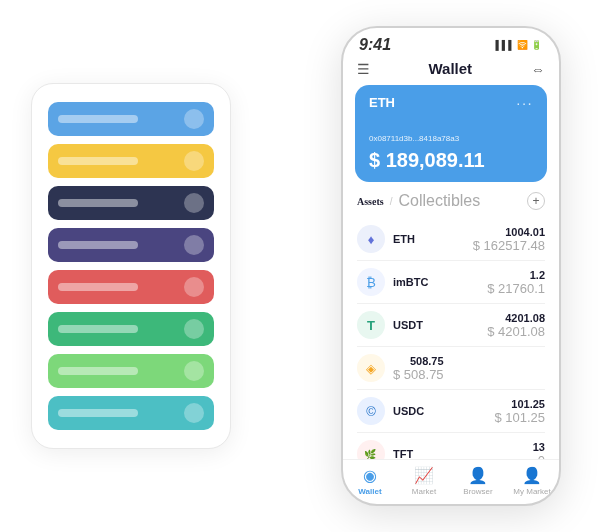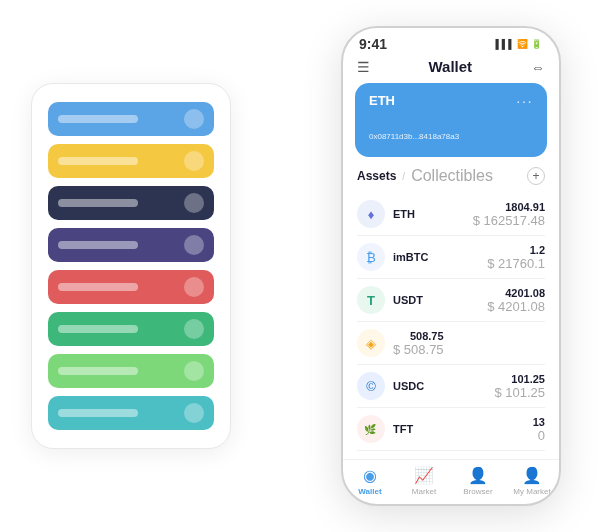--- a/index.html
+++ b/index.html
@@ -100,7 +100,8 @@
 
     .status-time {
       font-weight: 600;
-      font-size: 14px;
+      font-size: 16px;
+      font-style: italic;
     }
 
     .status-icons {

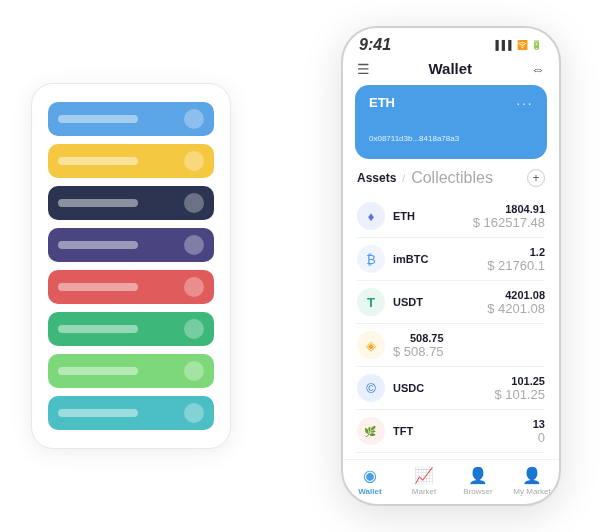--- a/index.html
+++ b/index.html
@@ -366,6 +366,7 @@
       <div class="eth-card-dots">···</div>
       <div class="eth-card-title">ETH</div>
       <div class="eth-card-address">0x08711d3b...8418a78a3</div>
+      <div class="eth-card-balance">$ 189,089.11</div>
     </div>
 
     <div class="assets-header">

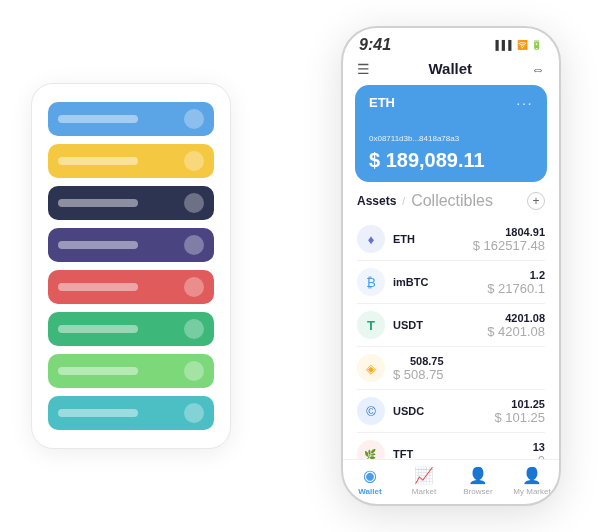--- a/index.html
+++ b/index.html
@@ -186,9 +186,10 @@
     }
 
     .assets-tab-active {
-      font-size: 12px;
+      font-size: 10px;
       font-weight: 600;
       color: #1a1a2e;
+      font-family: Liberation Serif, serif;
     }
 
     .assets-tab-separator {

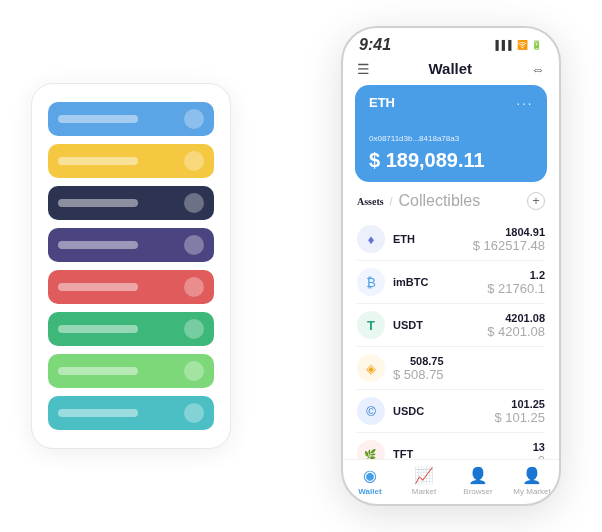--- a/index.html
+++ b/index.html
@@ -384,7 +384,7 @@
         <div class="asset-icon icon-eth">♦</div>
         <span class="asset-name">ETH</span>
         <div class="asset-values">
-          <span class="asset-amount">1804.91</span>
+          <span class="asset-amount">1004.01</span>
           <span class="asset-usd">$ 162517.48</span>
         </div>
       </div>

